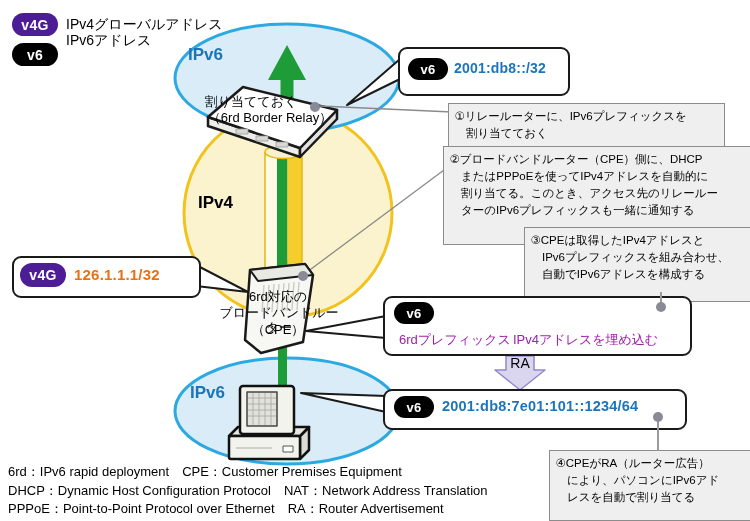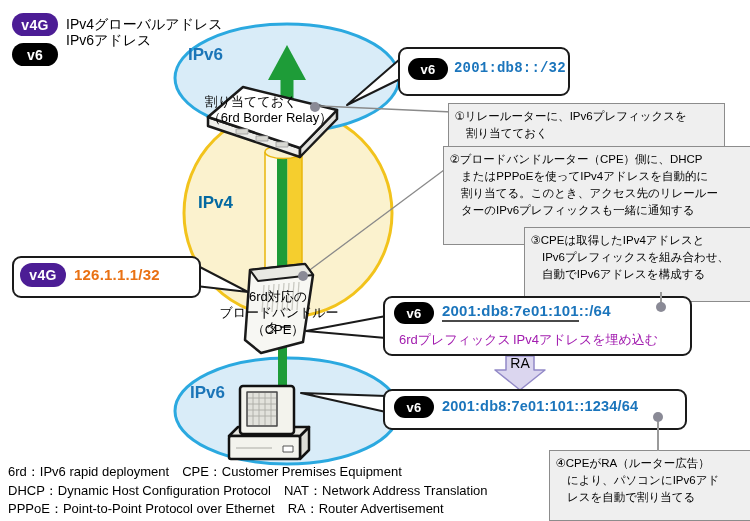--- a/index.html
+++ b/index.html
@@ -129,7 +129,7 @@
 
   <div class="addr-box" style="left:398px;top:47px;width:168px;height:45px;"></div>
   <div class="pill v6" style="left:408px;top:58px;width:40px;height:22px;font-size:13px;">v6</div>
-  <div class="addr-text blue" style="left:454px;top:60px;font-size:14px;font-family:Liberation Mono, monospace;">2001:db8::/32</div>
+  <div class="addr-text blue" style="left:454px;top:60px;font-size:14px;">2001:db8::/32</div>
 
   <div class="ann" style="left:448px;top:95px;width:252px;height:43px;margin-top:8px;">①リレールーターに、IPv6プレフィックスを
 割り当てておく</div>

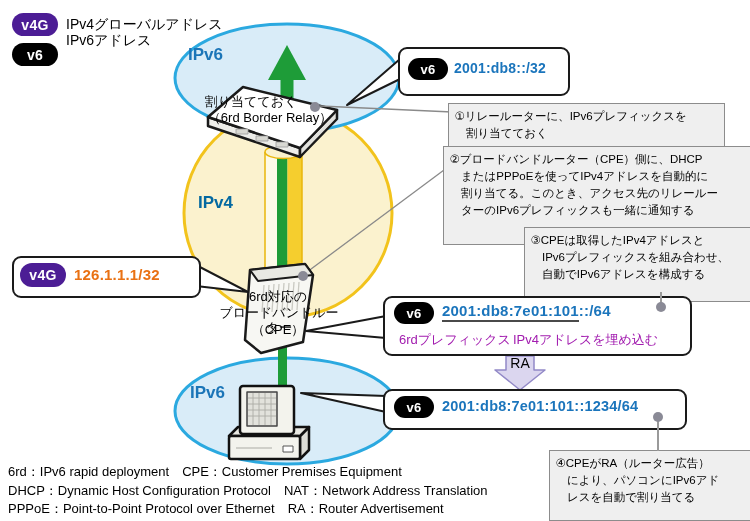--- a/index.html
+++ b/index.html
@@ -12,7 +12,7 @@
   .pill.v6{background:#000000;}
   .zone-label{position:absolute;font-weight:bold;font-size:17px;z-index:4;}
   .zone-label.blue{color:#1B75B8;}
-  .zone-label.orange{color:#0369a1;}
+  .zone-label.orange{color:#000000;}
   .legend-label{position:absolute;font-size:14px;z-index:4;}
   .node-label{position:absolute;font-size:13px;line-height:15px;text-align:center;z-index:6;}
   .addr-box{position:absolute;background:#fff;border:2px solid #1a1a1a;border-radius:9px;z-index:5;}

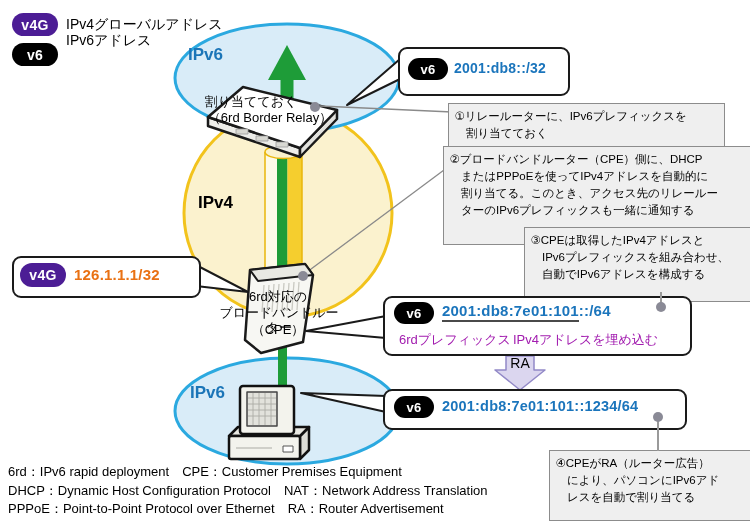--- a/index.html
+++ b/index.html
@@ -154,7 +154,6 @@
 
   <div class="addr-box" style="left:383px;top:296px;width:305px;height:56px;"></div>
   <div class="pill v6" style="left:394px;top:302px;width:40px;height:22px;font-size:13px;">v6</div>
-  <div class="addr-text blue" style="left:442px;top:302px;"><span class="useg">2001:db8:</span><span class="useg">7e01:101</span><span>::/64</span></div>
   <div class="addr-sub" style="left:399px;top:331px;">6rdプレフィックス</div>
   <div class="addr-sub" style="left:513px;top:331px;">IPv4アドレスを埋め込む</div>
 

